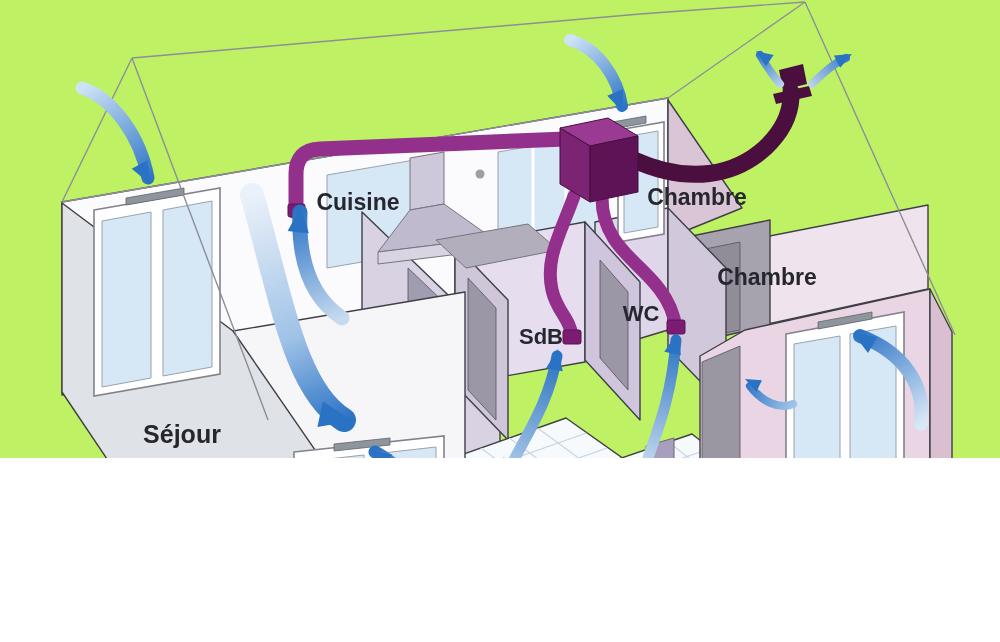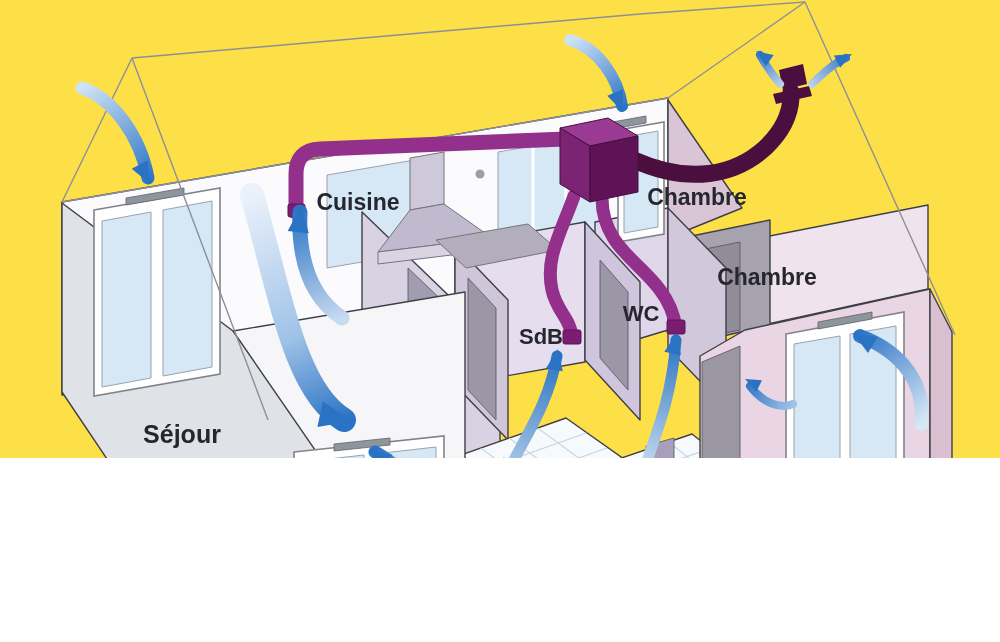--- a/index.html
+++ b/index.html
@@ -3,7 +3,7 @@
 <meta charset="utf-8">
 <style>
   html,body{margin:0;padding:0;background:#ffffff;}
-  .stage{position:relative;width:1000px;height:458px;background:#fde047;overflow:hidden;
+  .stage{position:relative;width:1000px;height:458px;background:#bef264;overflow:hidden;
          font-family:"Liberation Sans",sans-serif;}
   svg{display:block}
   .outline{fill:none;stroke:#8e8e99;stroke-width:1.4;}

